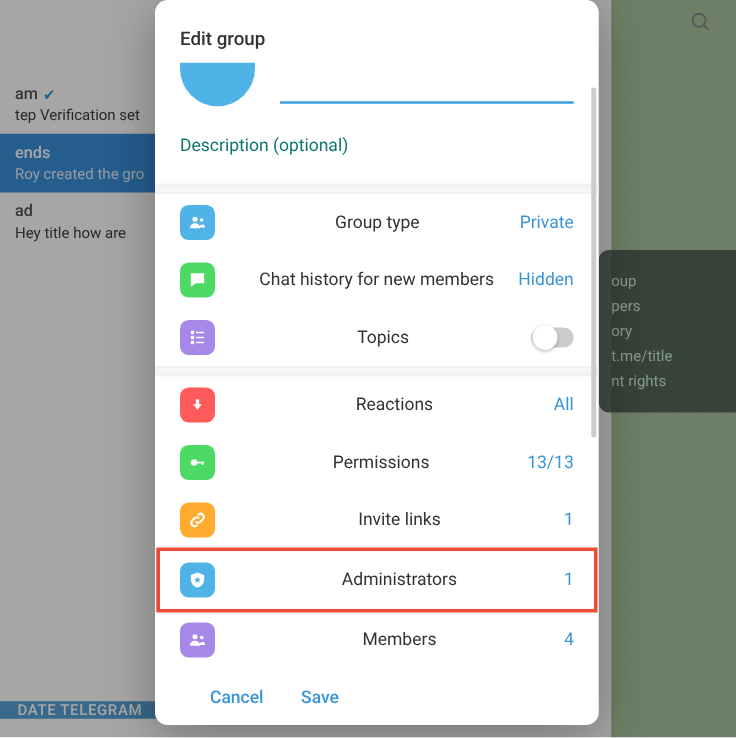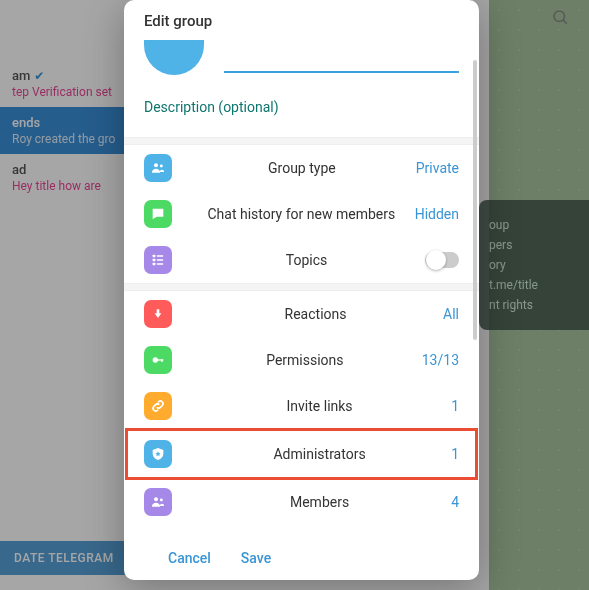--- a/index.html
+++ b/index.html
@@ -17,7 +17,7 @@
     .bg-panel div { margin: 6px 0; }
     .bg-update { position:absolute; left:0; bottom:15px; background:#56a0d6; color:#fff; font-size:12px; font-weight:500; padding:10px 14px; letter-spacing:0.5px; }
     .modal { position: absolute; left: 124px; top: 0; width: 355px; height: 580px; background: #fff; border-radius: 10px; box-shadow: 0 8px 40px rgba(0,0,0,0.3); display: flex; flex-direction: column; overflow: hidden; }
-    .modal-header { padding: 12px 20px 10px; font-size: 15px; font-weight: 500; color: #333; }
+    .modal-header { padding: 22px 20px 10px; font-size: 15px; font-weight: 500; color: #333; }
     .modal-body { flex: 1; overflow-y: auto; position: relative; }
     .avatar-row { display: flex; align-items: flex-end; gap: 20px; padding: 0 20px 14px; }
     .avatar { width: 60px; height: 35px; border-radius: 0 0 60px 60px; background: #4fb3e8; }

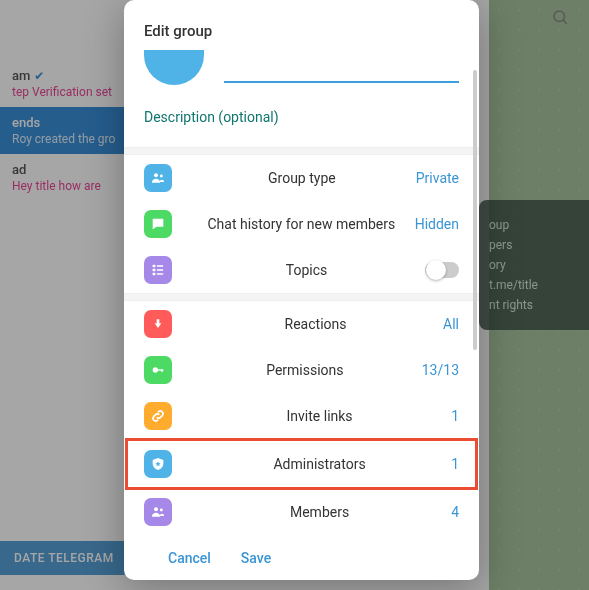--- a/index.html
+++ b/index.html
@@ -9,7 +9,7 @@
     .bg-item { padding: 8px 12px; font-size: 13px; color: #555; }
     .bg-item.highlight { background: #3a8fd9; color: #fff; }
     .bg-item .title { font-weight: 500; display:flex; align-items:center; gap:4px; }
-    .bg-item .sub { font-size: 12px; color: #ec4899; margin-top:2px; }
+    .bg-item .sub { font-size: 12px; color: #404040; margin-top:2px; }
     .bg-item.highlight .sub { color: rgba(255,255,255,0.85); }
     .bg-right { position: absolute; right: 0; top: 0; width: 100px; height: 100%; background: #a8c49f; background-image: radial-gradient(circle, rgba(255,255,255,0.15) 1px, transparent 1px); background-size: 20px 20px; }
     .bg-search { position:absolute; top:8px; right:20px; color:#888; }

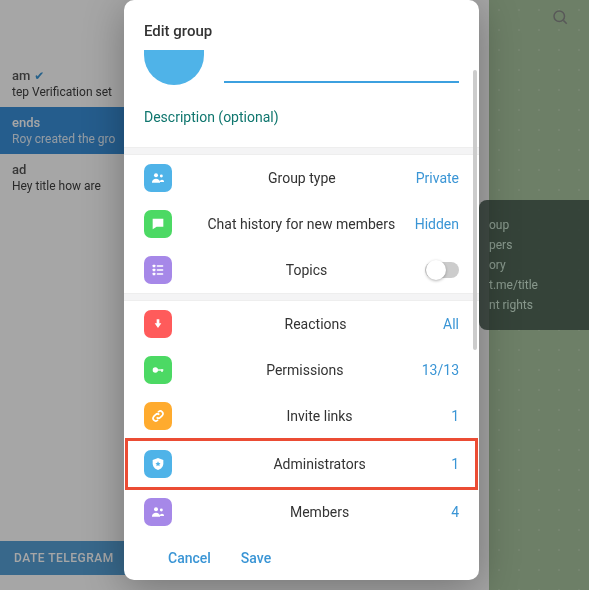--- a/index.html
+++ b/index.html
@@ -15,7 +15,7 @@
     .bg-search { position:absolute; top:8px; right:20px; color:#888; }
     .bg-panel { position:absolute; right: -10px; top: 200px; width:120px; background: rgba(60,80,70,0.8); border-radius: 8px; padding: 12px 10px; color: #cfe8d6; font-size: 12px; }
     .bg-panel div { margin: 6px 0; }
-    .bg-update { position:absolute; left:0; bottom:15px; background:#56a0d6; color:#fff; font-size:12px; font-weight:500; padding:10px 14px; letter-spacing:0.5px; }
+    .bg-update { position:absolute; left:0; bottom:15px; background:#56a0d6; color:#fff; font-size:12px; font-weight:500; padding:0 14px; letter-spacing:0.5px; }
     .modal { position: absolute; left: 124px; top: 0; width: 355px; height: 580px; background: #fff; border-radius: 10px; box-shadow: 0 8px 40px rgba(0,0,0,0.3); display: flex; flex-direction: column; overflow: hidden; }
     .modal-header { padding: 22px 20px 10px; font-size: 15px; font-weight: 500; color: #333; }
     .modal-body { flex: 1; overflow-y: auto; position: relative; }

